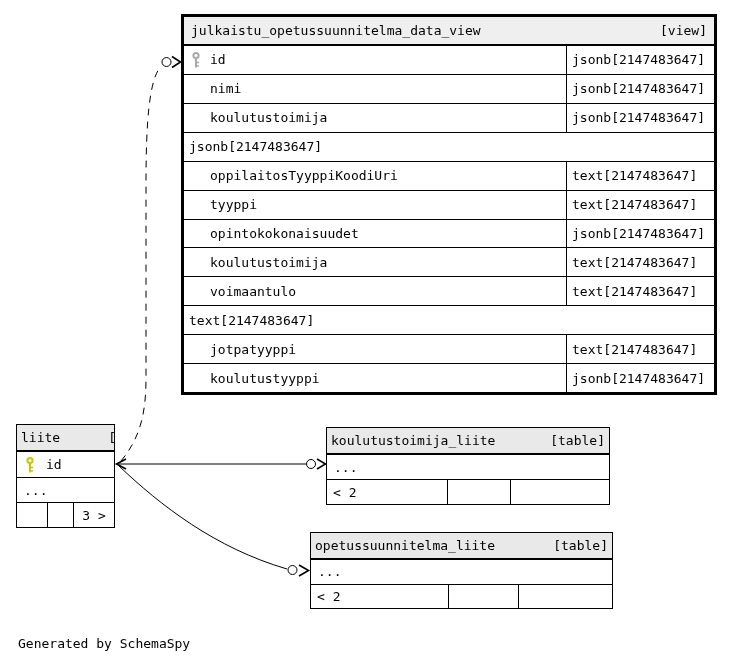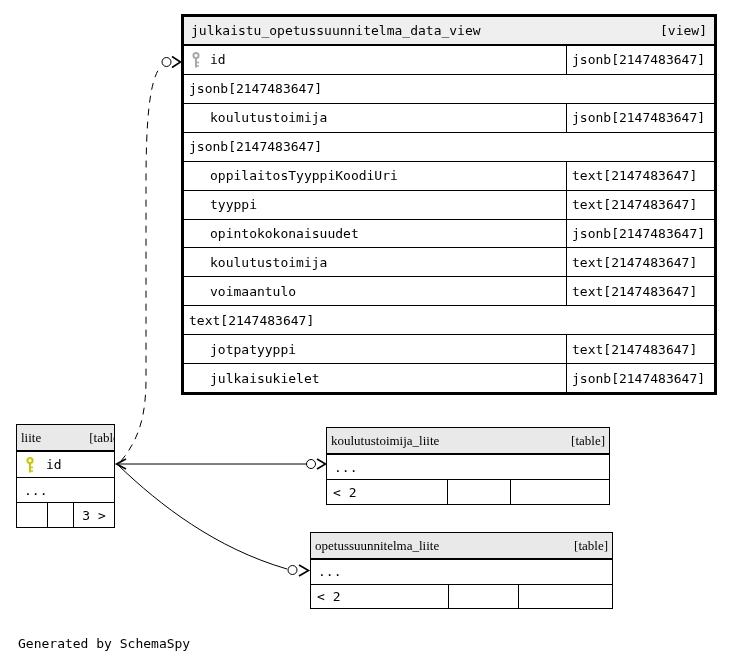--- a/index.html
+++ b/index.html
@@ -111,6 +111,9 @@
   </div>
 
   <div class="col-row">
+    <div class="name-cell">
+        <span>nimi</span>
+      </div>
     <div class="type-cell">jsonb[2147483647]</div>
   </div>
   <div class="col-row">

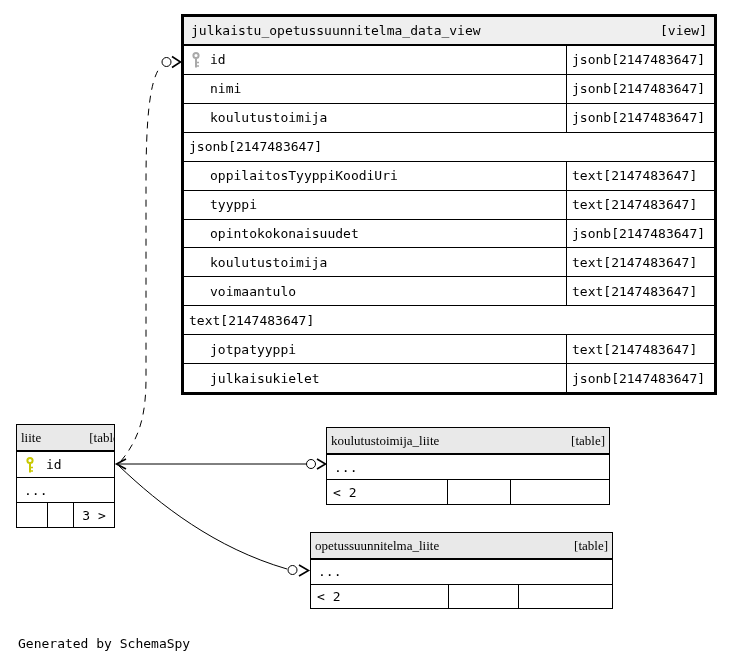--- a/index.html
+++ b/index.html
@@ -166,7 +166,7 @@
   </div>
   <div class="col-row">
     <div class="name-cell">
-        <span>julkaisukielet</span>
+        <span>koulutustyyppi</span>
       </div>
     <div class="type-cell">jsonb[2147483647]</div>
   </div>

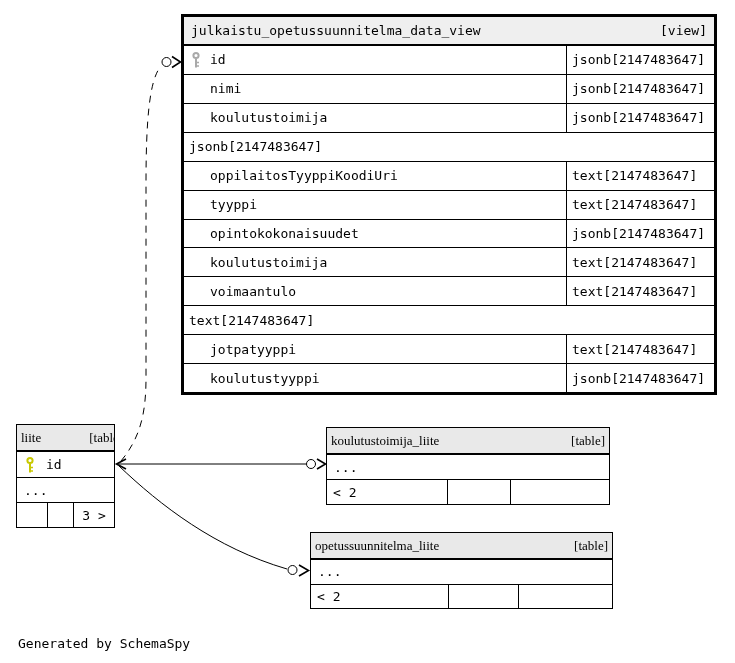--- a/index.html
+++ b/index.html
@@ -21,7 +21,7 @@
     white-space:nowrap; overflow:hidden;gap:48px;
   }
   .ent-header.spread { justify-content:space-between; }
-  .small .ent-header { flex:0 0 26px; background:#e9e9e9; padding:0 4px;font-family:Liberation Serif, serif; }
+  .small .ent-header { flex:0 0 26px; background:#e9e9e9; padding:0 4px; }
 
   .col-row { display:flex; flex:1 1 auto; align-items:stretch; border-top:1px solid #000; }
   .col-row:first-of-type { border-top:none; }

